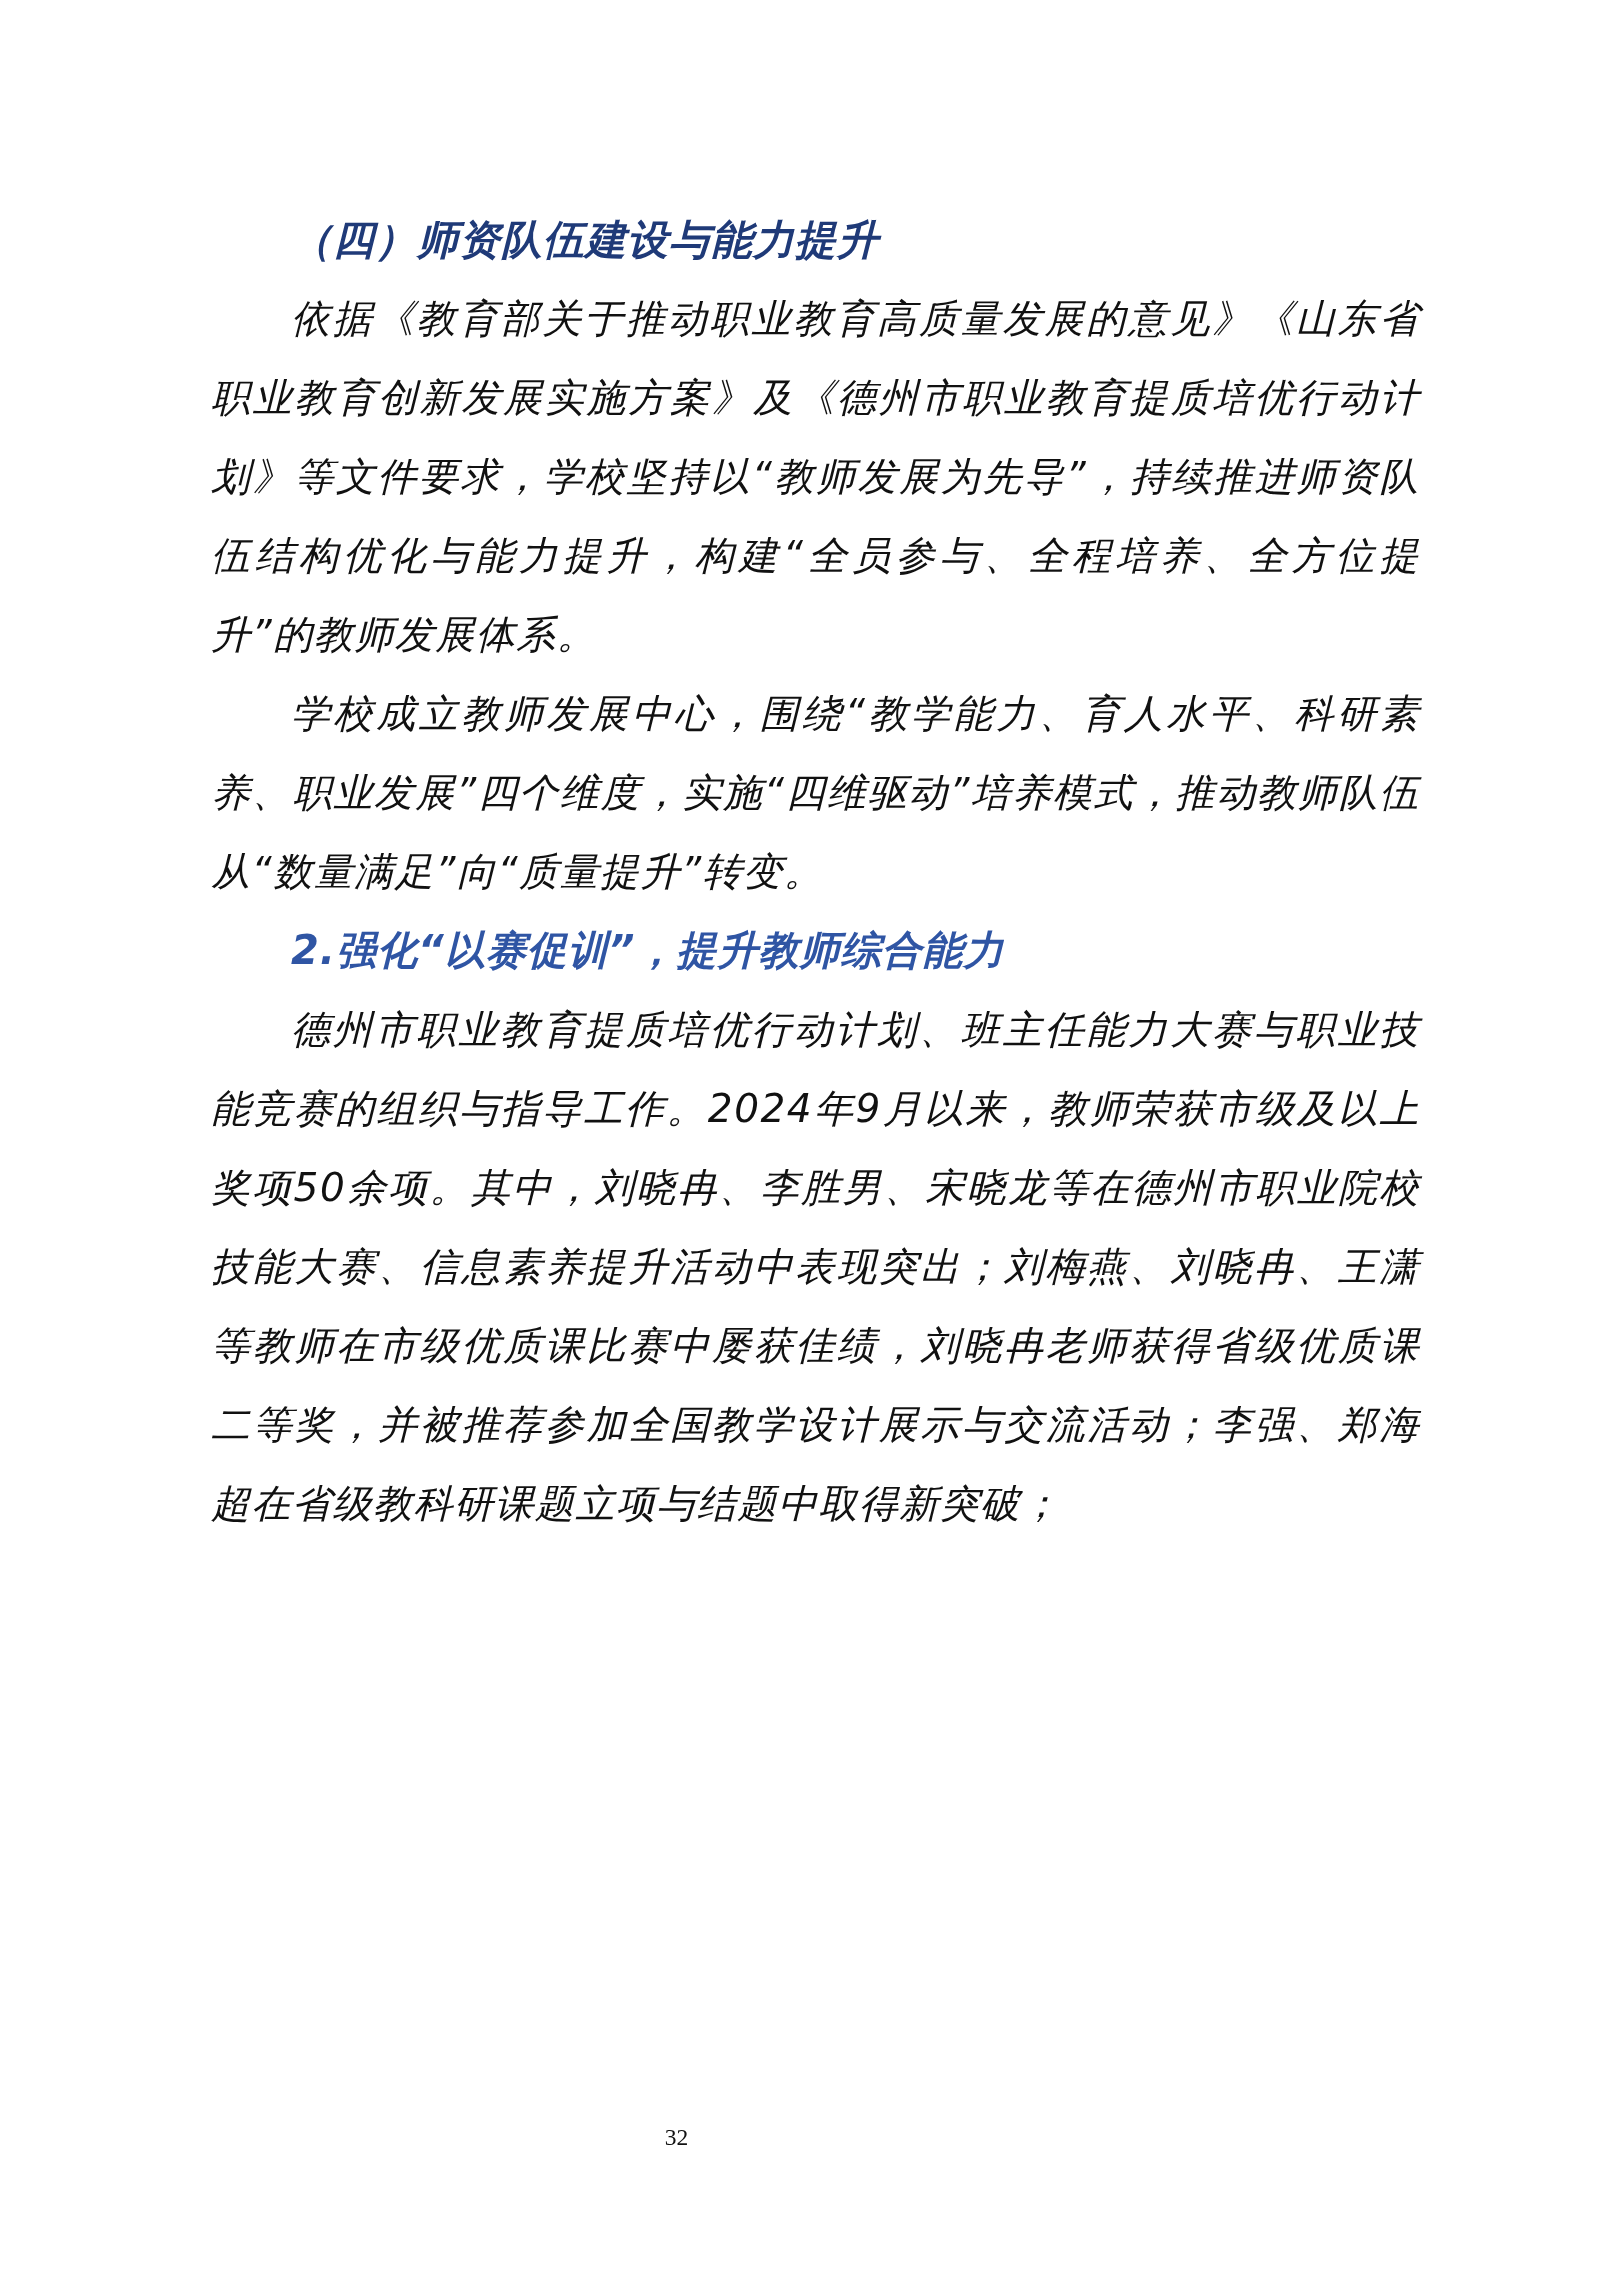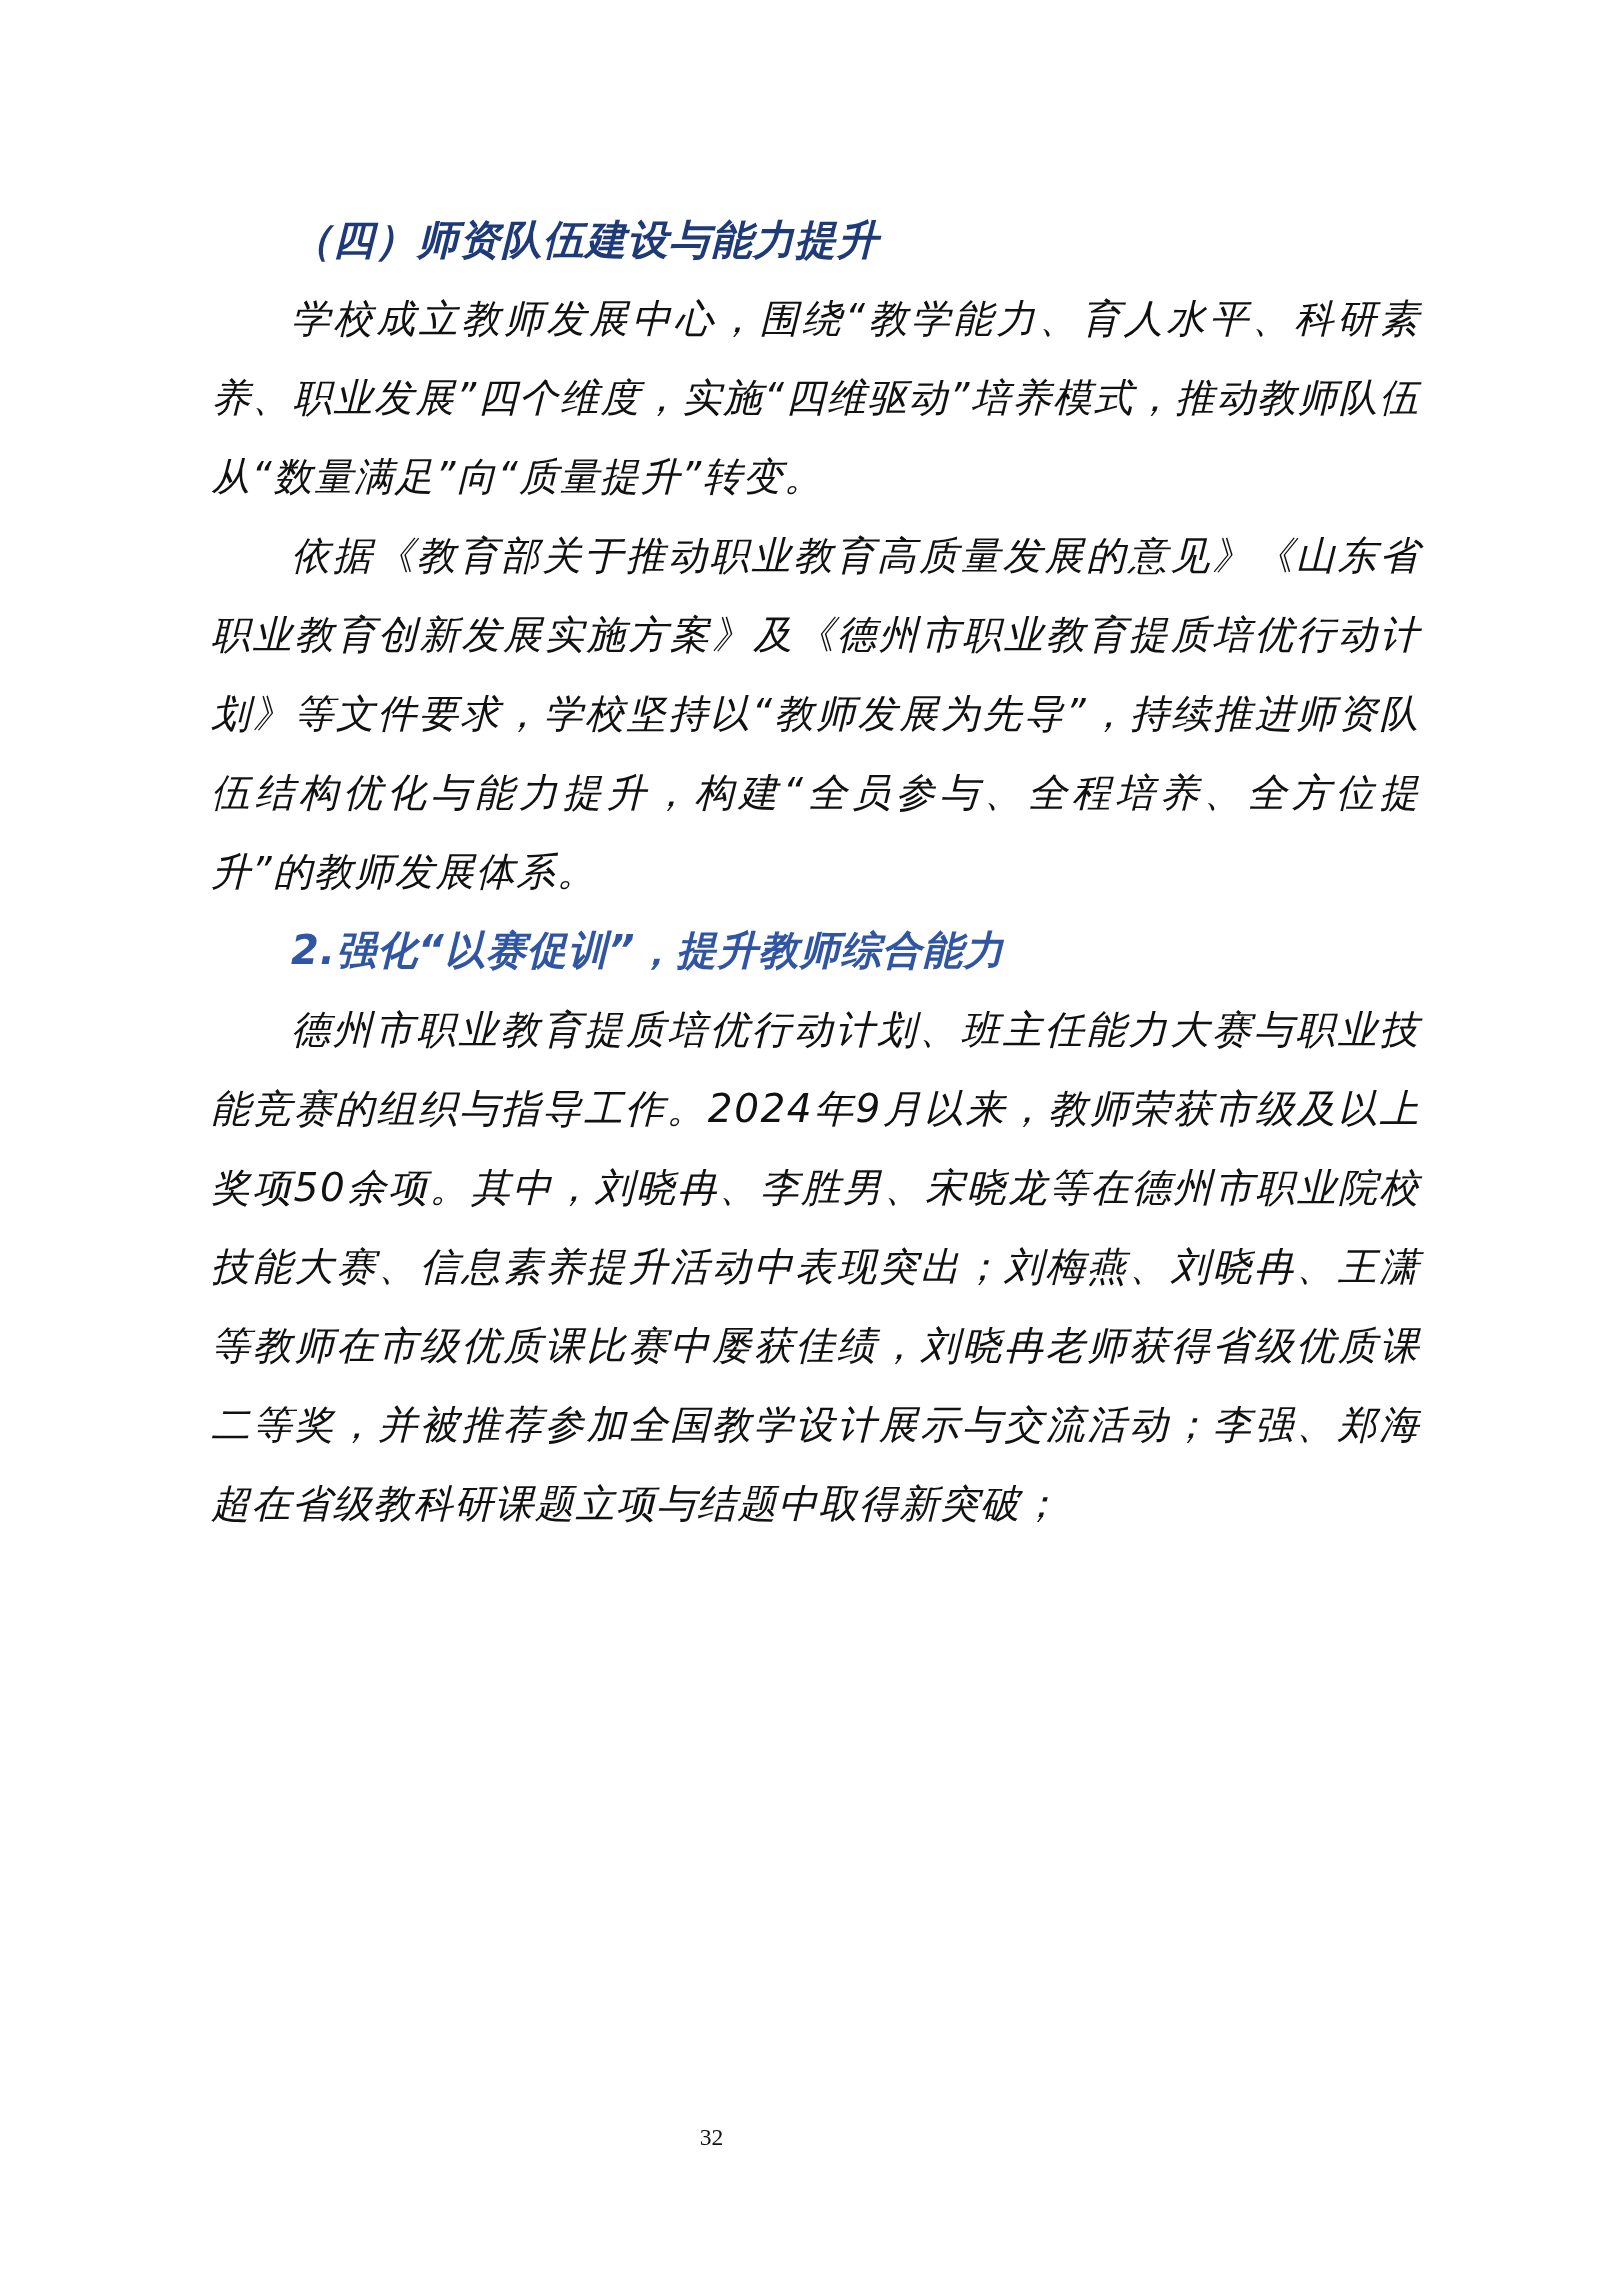--- a/index.html
+++ b/index.html
@@ -18,8 +18,8 @@
 
 <div class="page">
   <h1 class="h1">（四）师资队伍建设与能力提升</h1>
+  <p class="p">依据《教育部关于推动职业教育高质量发展的意见》《山东省职业教育创新发展实施方案》及《德州市职业教育提质培优行动计划》等文件要求，学校坚持以“教师发展为先导”，持续推进师资队伍结构优化与能力提升，构建“全员参与、全程培养、全方位提升”的教师发展体系。</p>
   <p class="p">学校成立教师发展中心，围绕“教学能力、育人水平、科研素养、职业发展”四个维度，实施“四维驱动”培养模式，推动教师队伍从“数量满足”向“质量提升”转变。</p>
-  <p class="p">依据《教育部关于推动职业教育高质量发展的意见》《山东省职业教育创新发展实施方案》及《德州市职业教育提质培优行动计划》等文件要求，学校坚持以“教师发展为先导”，持续推进师资队伍结构优化与能力提升，构建“全员参与、全程培养、全方位提升”的教师发展体系。</p>
   <h2 class="h2">2.强化“以赛促训”，提升教师综合能力</h2>
   <p class="p">德州市职业教育提质培优行动计划、班主任能力大赛与职业技能竞赛的组织与指导工作。2024年9月以来，教师荣获市级及以上奖项50余项。其中，刘晓冉、李胜男、宋晓龙等在德州市职业院校技能大赛、信息素养提升活动中表现突出；刘梅燕、刘晓冉、王潇等教师在市级优质课比赛中屡获佳绩，刘晓冉老师获得省级优质课二等奖，并被推荐参加全国教学设计展示与交流活动；李强、郑海超在省级教科研课题立项与结题中取得新突破；</p>
 </div>

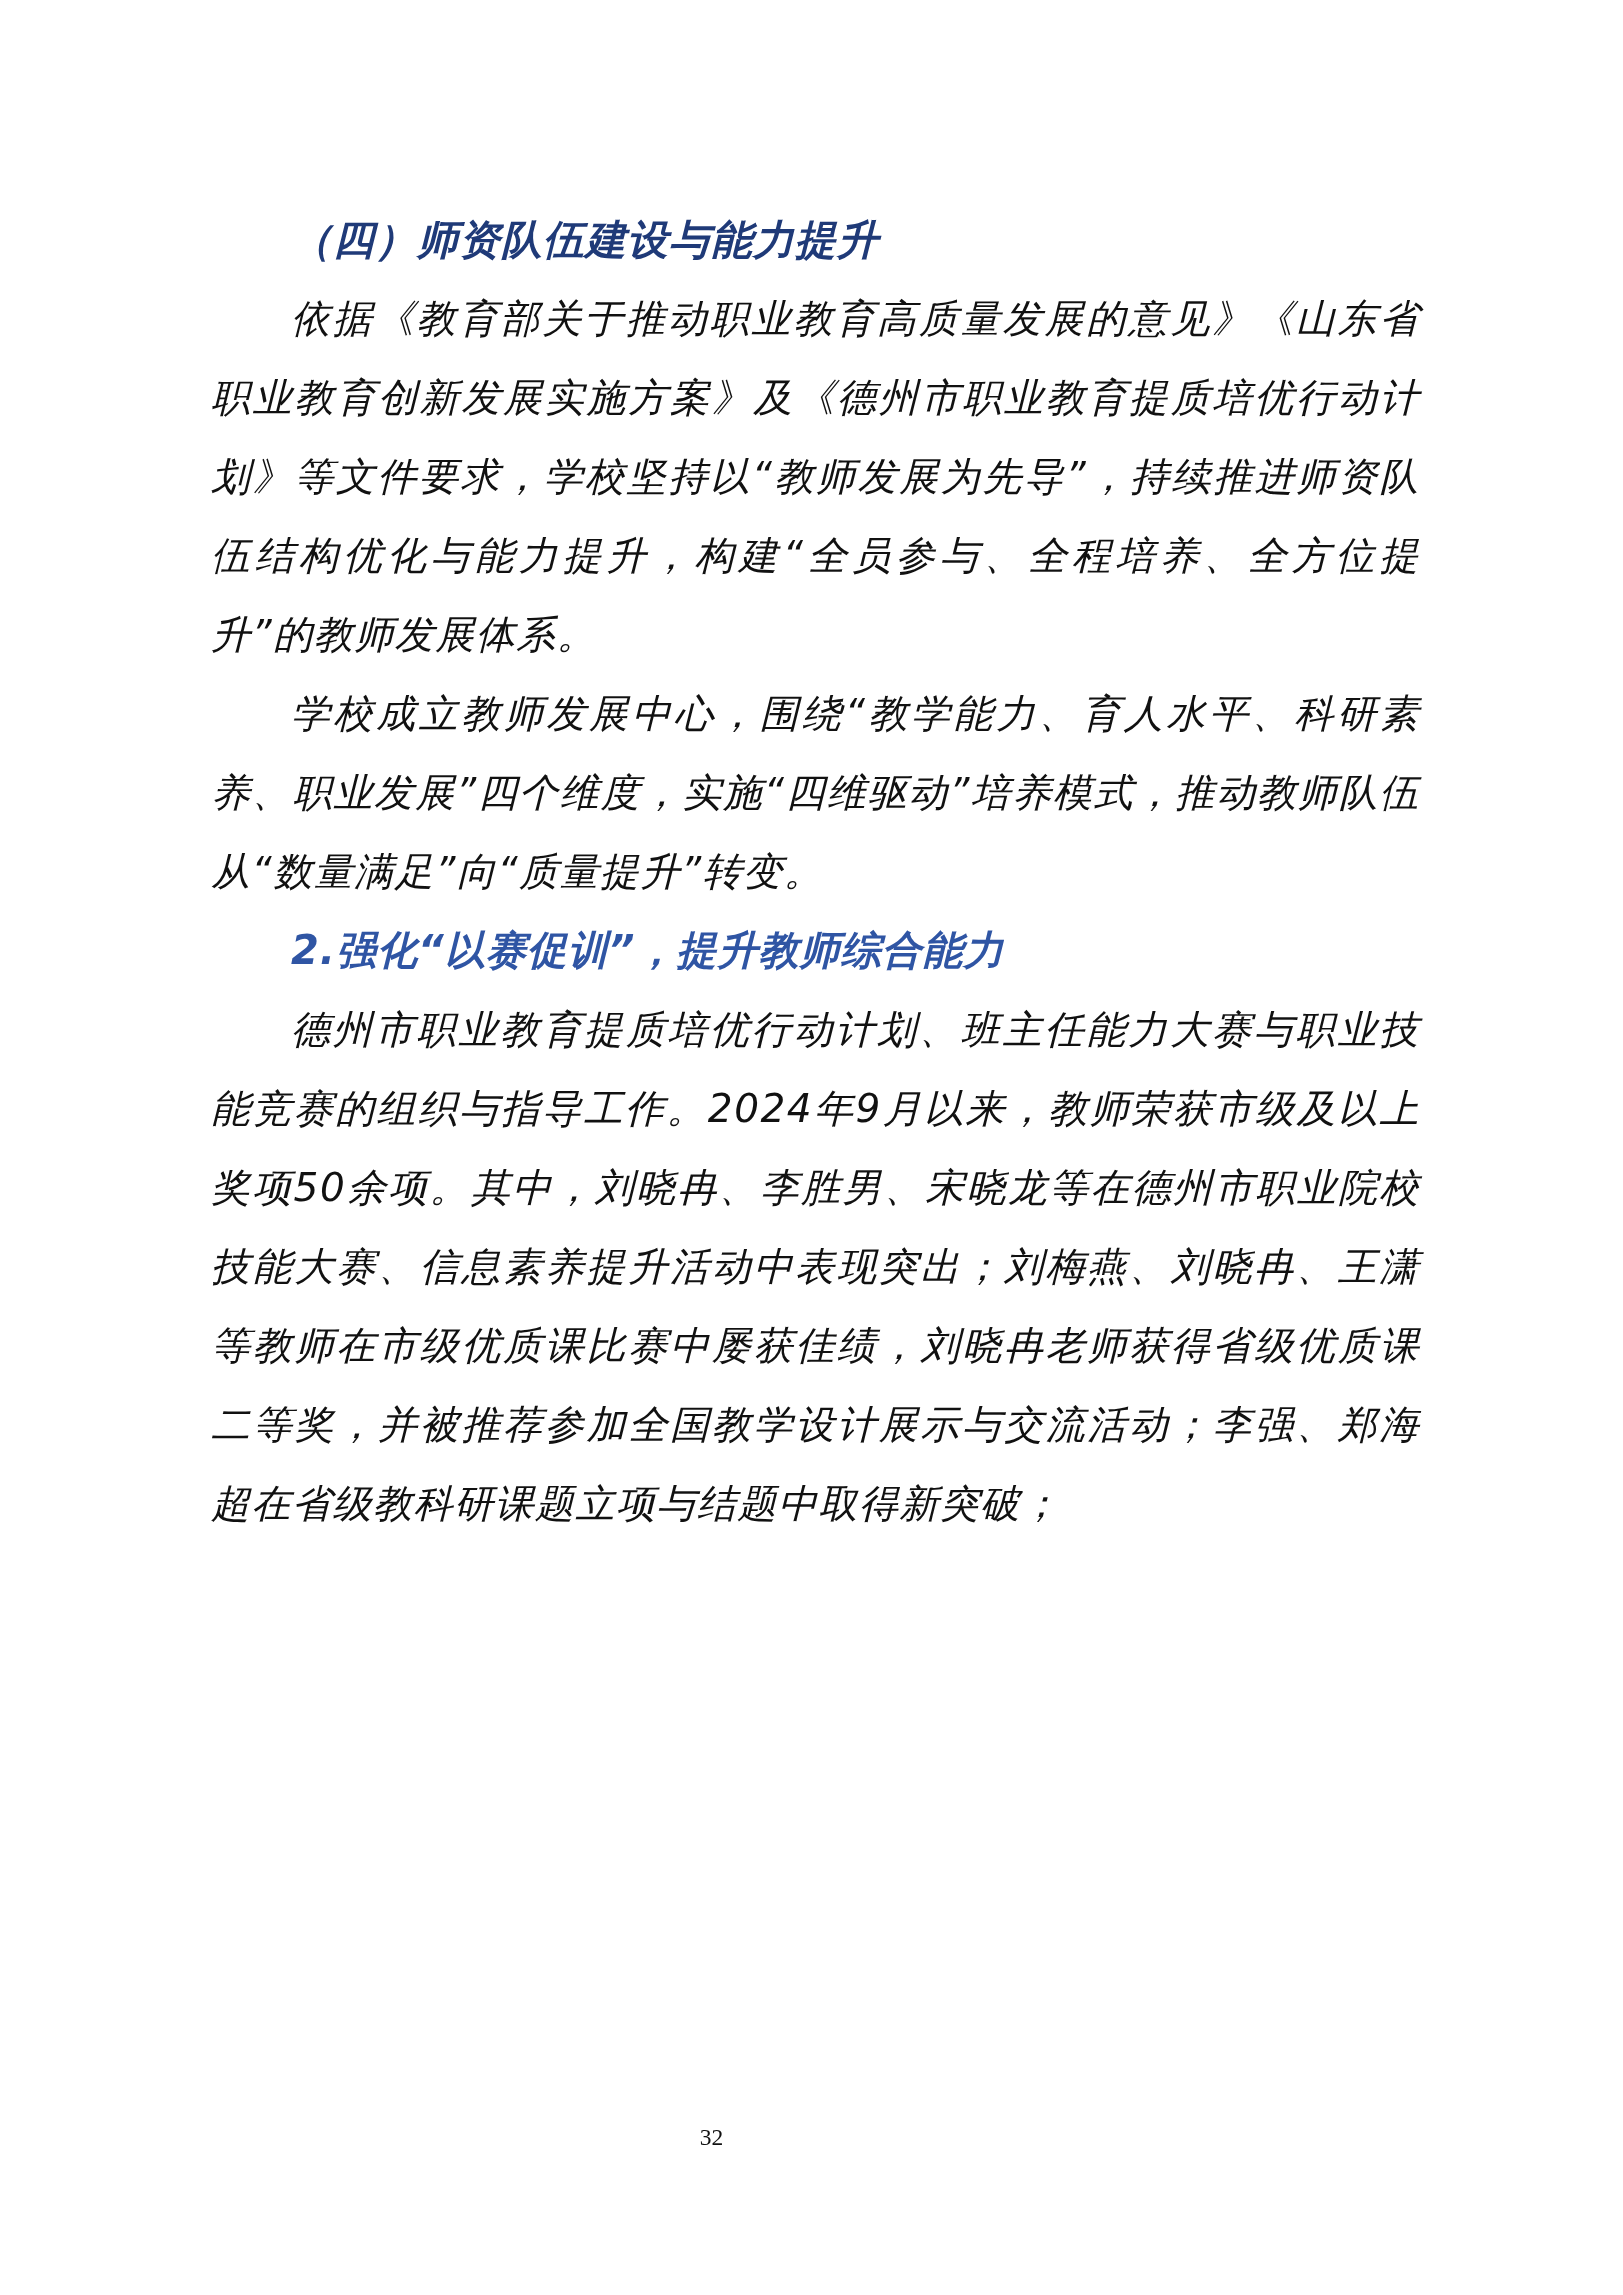--- a/index.html
+++ b/index.html
@@ -11,7 +11,7 @@
   .p { font-size: 39px; line-height: 79px; margin: 0; text-indent: 80px; text-align: justify;
        letter-spacing: 1.5px; }
   .pagenum { position: absolute; left: 0; width: 1353px; top: 2124px; text-align: center;
-             font-family: "Liberation Serif", serif; font-size: 23.5px; color: #111; margin-left: 35px; }
+             font-family: "Liberation Serif", serif; font-size: 23.5px; color: #111; }
 </style>
 </head>
 <body>

